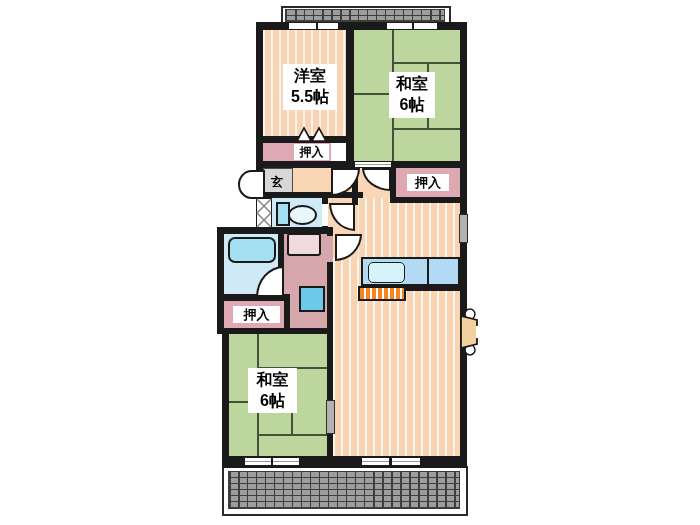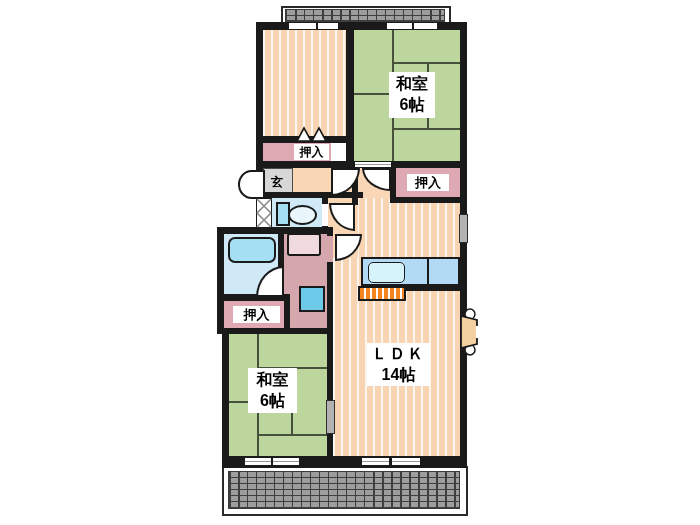--- a/index.html
+++ b/index.html
@@ -151,6 +151,10 @@
     <line x1="18" y1="18" x2="18" y2="30" stroke="#ffffff" stroke-width="2"></line>
   </svg>
 
+  <div class="label" style="left:283px;top:64px;width:54px;height:46px;font-size:16px;">
+    <span>洋室</span>
+    <span>5.5帖</span>
+  </div>
   <div class="label" style="left:389px;top:72px;width:46px;height:46px;font-size:16px;">
     <span>和室</span>
     <span>6帖</span>

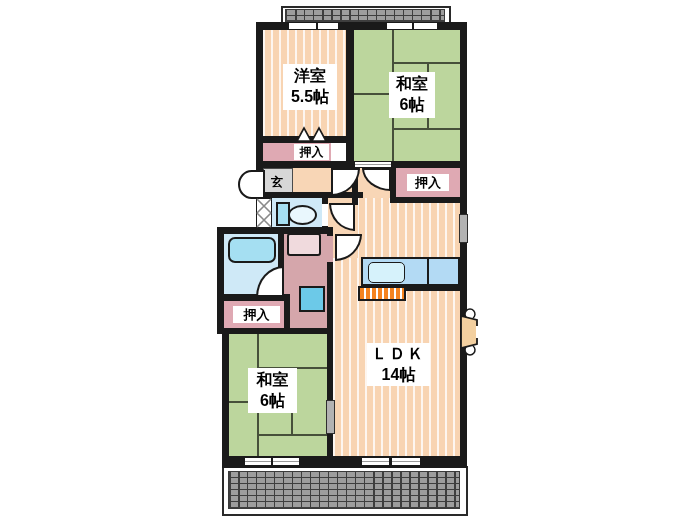--- a/index.html
+++ b/index.html
@@ -163,10 +163,6 @@
     <span>和室</span>
     <span>6帖</span>
   </div>
-  <div class="label" style="left:367px;top:343px;width:63px;height:43px;font-size:16px;">
-    <span style="letter-spacing:2px;">ＬＤＫ</span>
-    <span>14帖</span>
-  </div>
 
   <div class="label" style="left:294px;top:144px;width:35px;height:16px;font-size:12px;">押入</div>
   <div class="label" style="left:407px;top:174px;width:42px;height:17px;font-size:13px;">押入</div>

